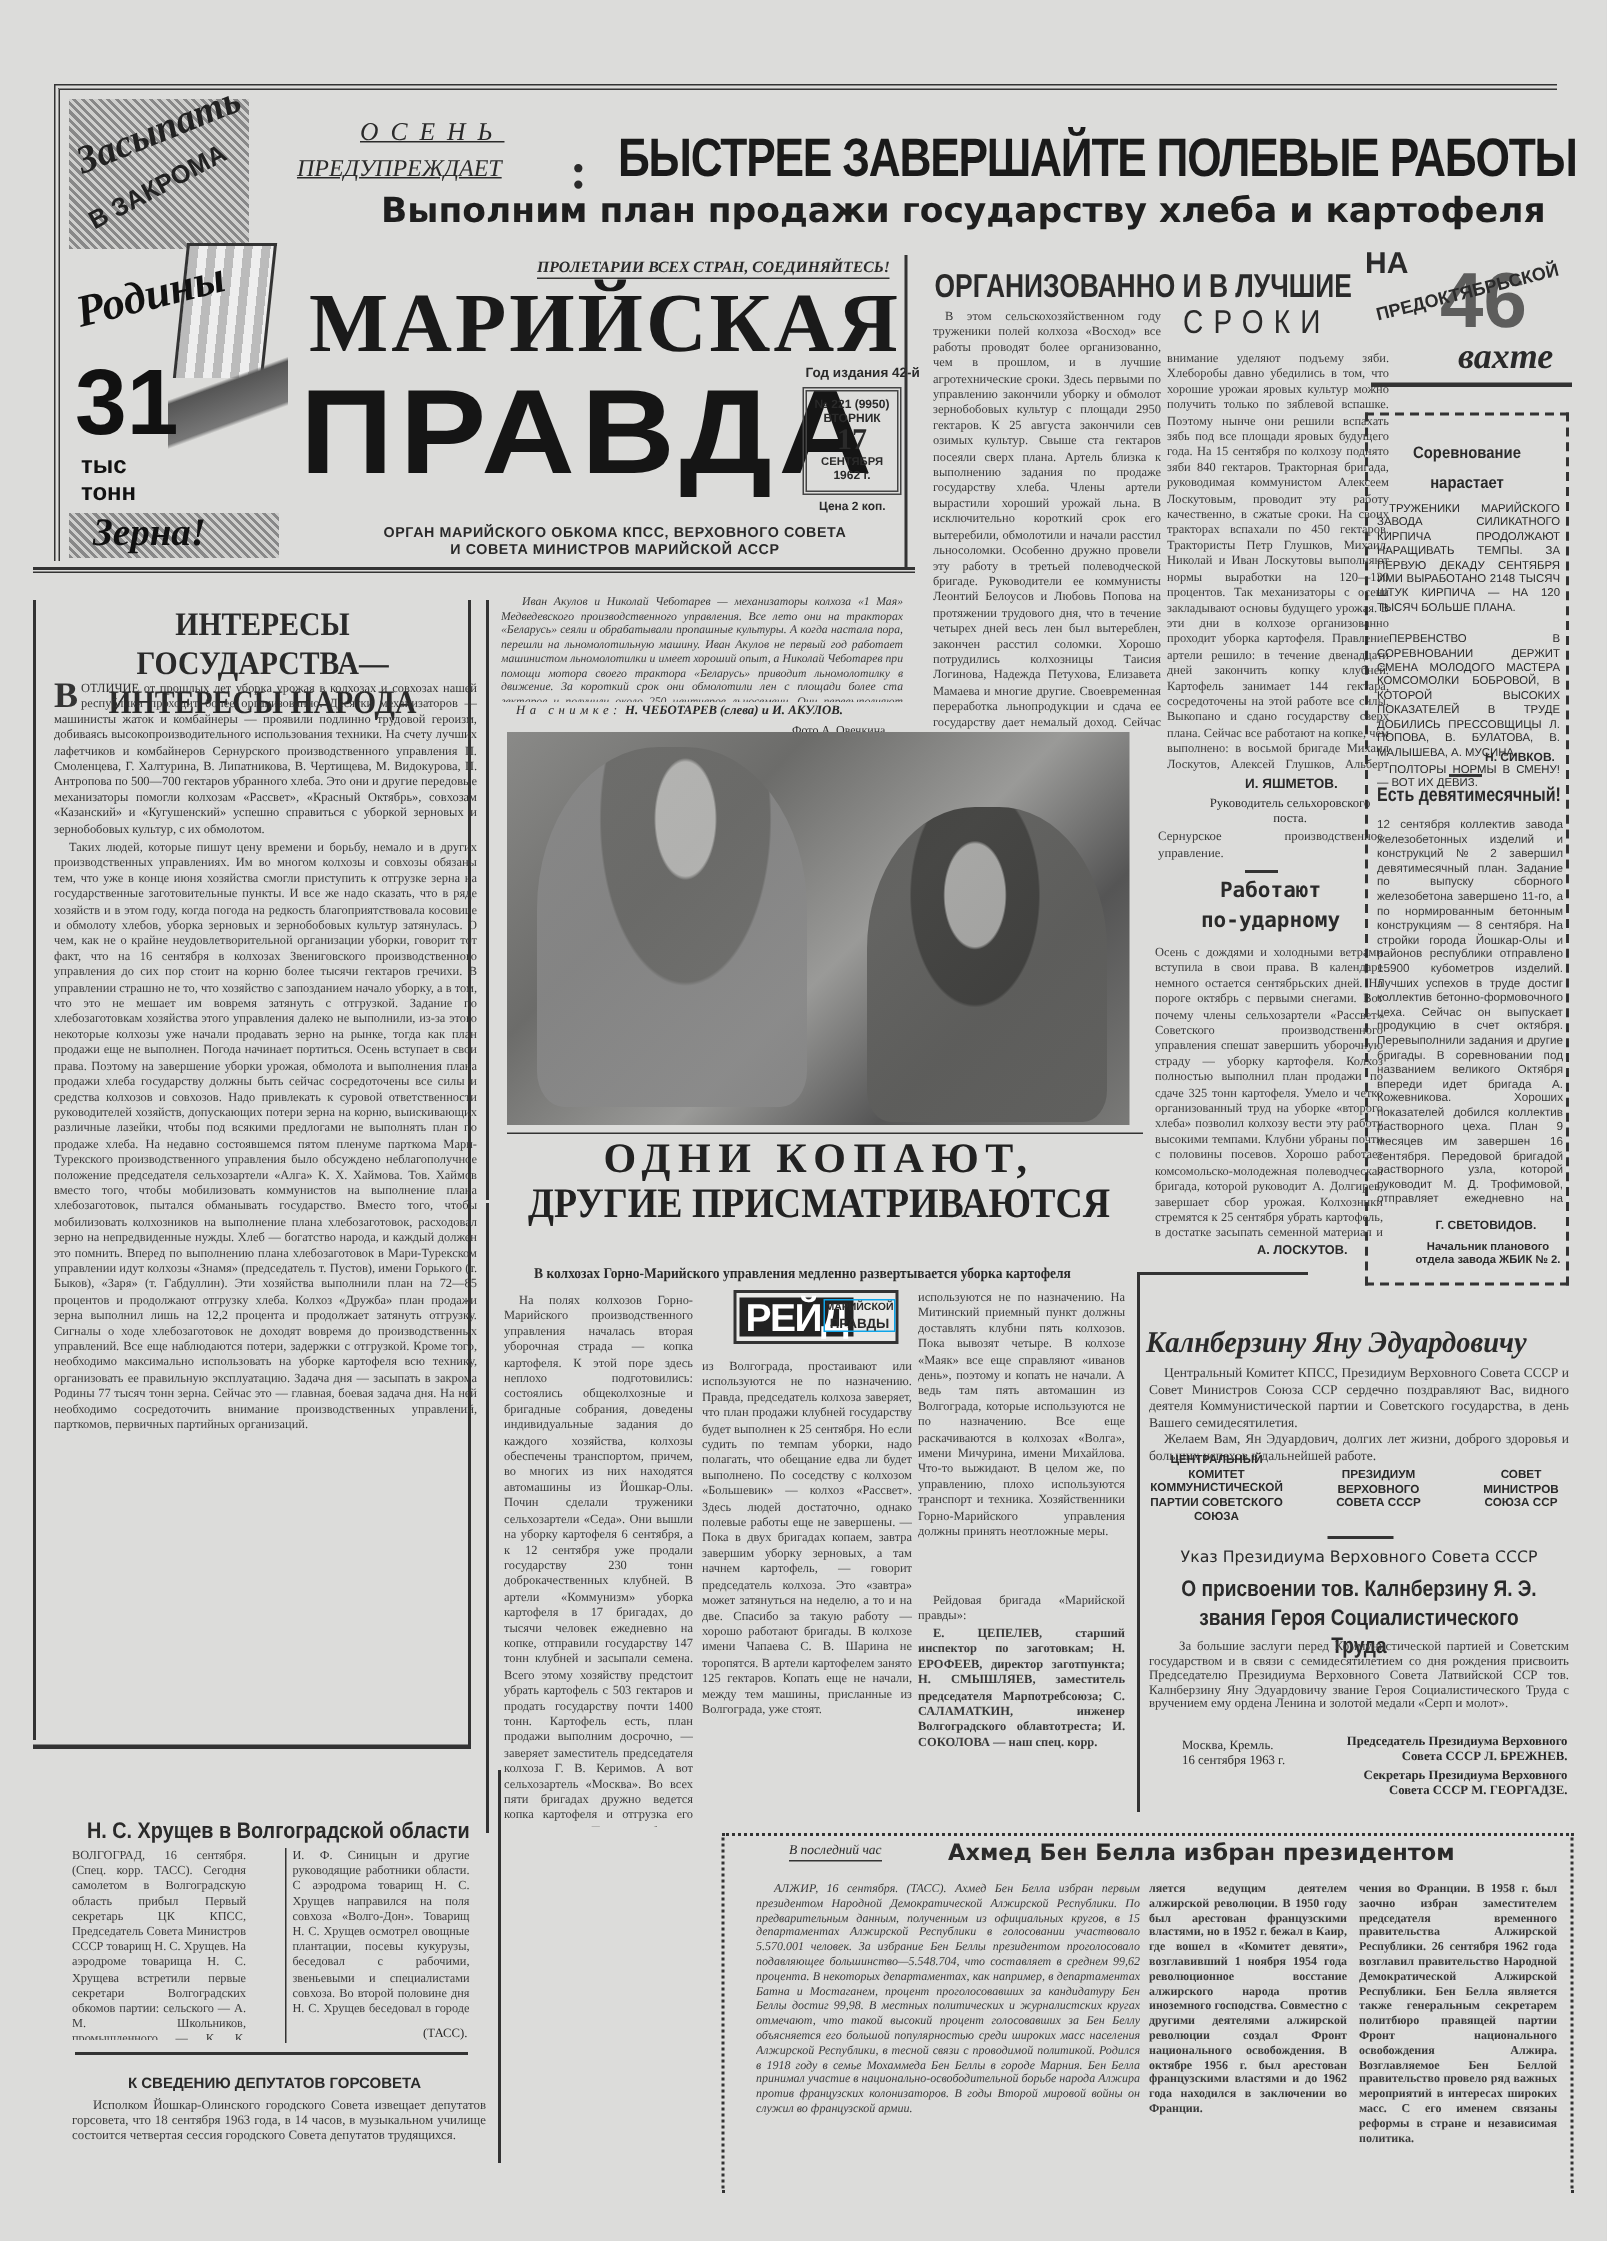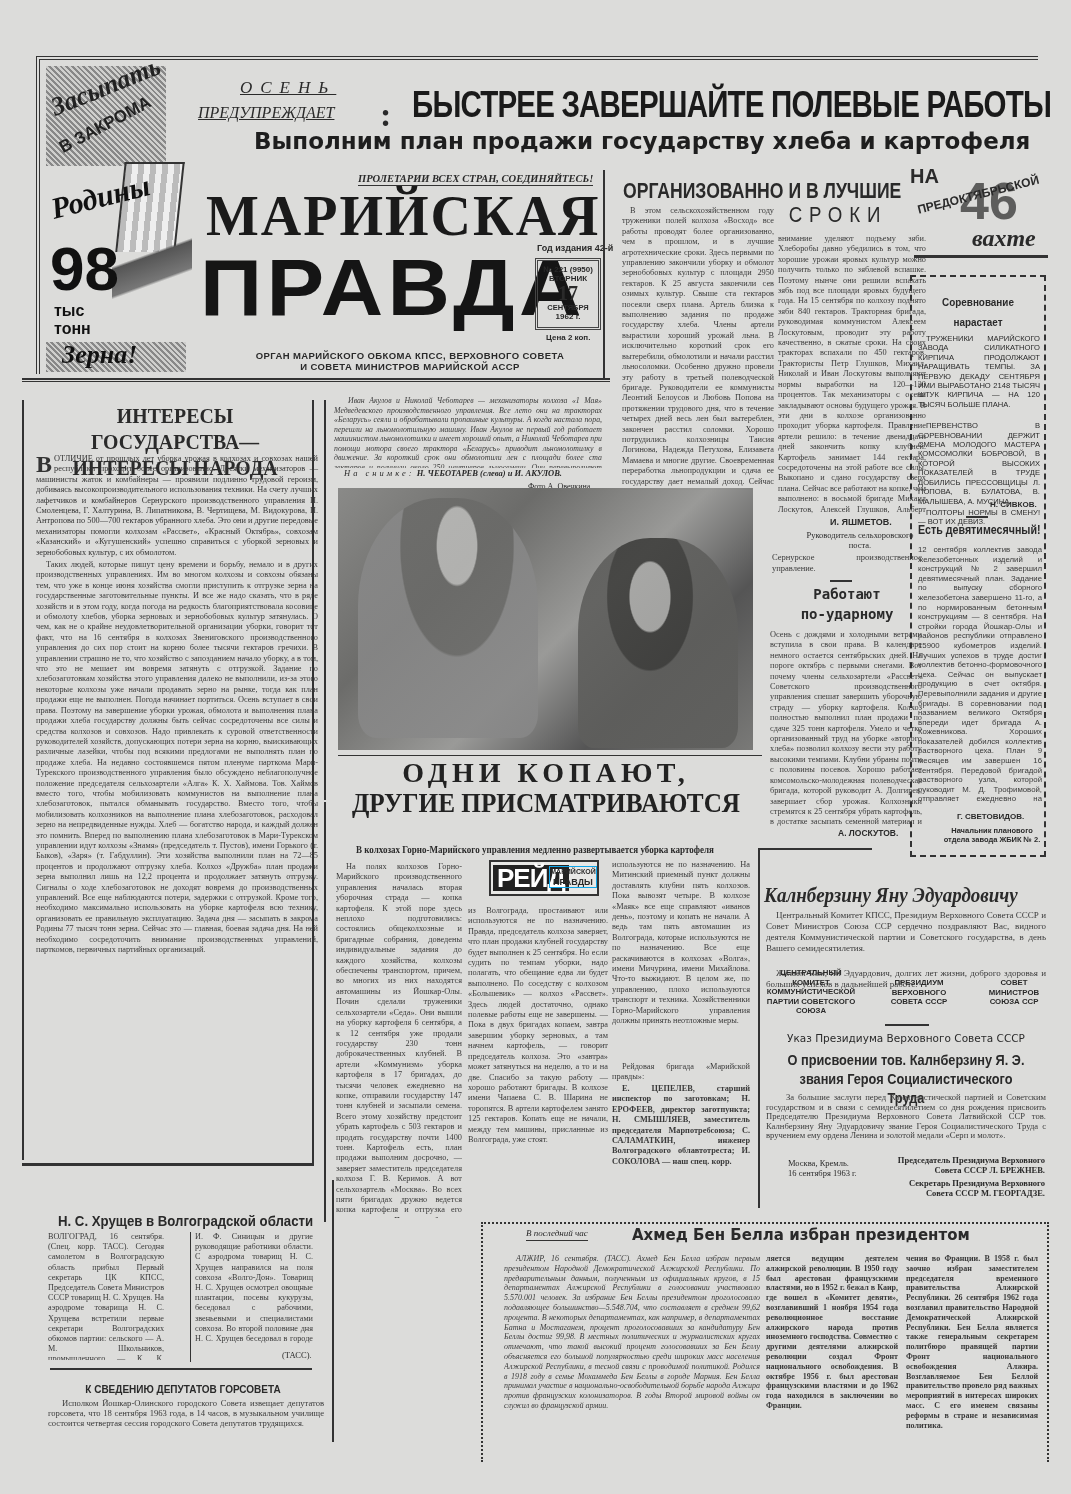--- a/index.html
+++ b/index.html
@@ -30,7 +30,7 @@
     <div class="abs" style="left:78px;top:100px;width:60px;height:90px;border:2px solid #333;border-bottom:none;background:repeating-linear-gradient(90deg,#bbb 0 6px,#eee 6px 12px);transform:skewX(-6deg);"></div>
     <div class="abs sub-ital bold" style="left:8px;top:118px;font-size:30px;transform:rotate(-14deg);color:#111;">Родины</div>
     <div class="abs" style="left:70px;top:160px;width:80px;height:120px;background:linear-gradient(160deg,transparent 30%,#555 32%,#777 50%,transparent 52%);"></div>
-    <div class="abs cond" style="left:8px;top:176px;font-size:62px;color:#111;line-height:62px;">98</div>
+    <div class="abs cond" style="left:8px;top:176px;font-size:62px;color:#111;line-height:62px;">31</div>
     <div class="abs cond" style="left:12px;top:240px;font-size:16px;color:#111;">тыс</div>
     <div class="abs cond" style="left:12px;top:258px;font-size:16px;color:#111;">тонн</div>
     <div class="abs" style="left:4px;top:280px;width:140px;height:30px;background:repeating-linear-gradient(45deg,#888 0 2px,#cfcfcd 2px 4px);"></div>

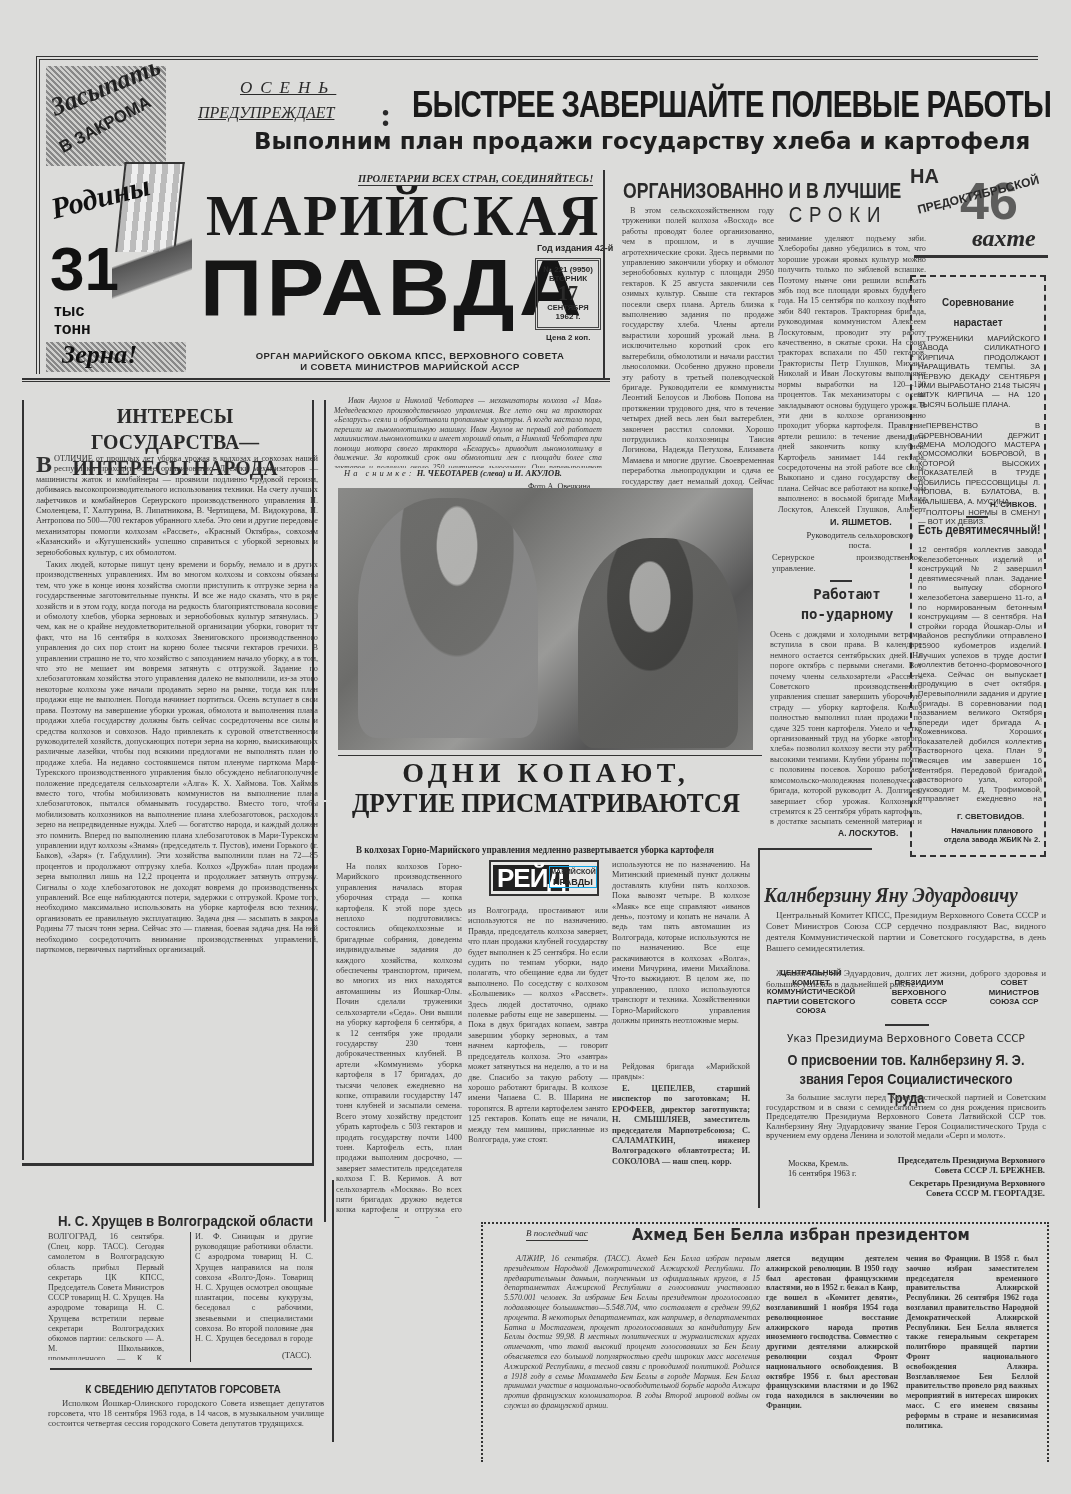--- a/index.html
+++ b/index.html
@@ -157,7 +157,7 @@
   <div class="vrule" style="left:758px;top:848px;height:360px;"></div>
   <div class="abs sub-ital bold" style="left:764px;top:884px;font-size:20px;white-space:nowrap;transform:scaleX(0.95);transform-origin:left top;">Калнберзину Яну Эдуардовичу</div>
   <div class="abs txt" style="left:766px;top:910px;width:280px;font-size:9px;line-height:11px;">
-    <p style="margin-bottom:14px;">Центральный Комитет КПСС, Президиум Верховного Совета СССР и Совет Министров Союза ССР сердечно поздравляют Вас, видного деятеля Коммунистической партии и Советского государства, в день Вашего семидесятилетия.</p>
+    <p style="margin-bottom:0;">Центральный Комитет КПСС, Президиум Верховного Совета СССР и Совет Министров Союза ССР сердечно поздравляют Вас, видного деятеля Коммунистической партии и Советского государства, в день Вашего семидесятилетия.</p>
     <p>Желаем Вам, Ян Эдуардович, долгих лет жизни, доброго здоровья и больших успехов в дальнейшей работе.</p>
   </div>
   <div class="abs" style="left:766px;top:968px;width:280px;display:flex;justify-content:space-between;font-family:'Liberation Sans',sans-serif;font-weight:bold;font-size:7.8px;line-height:9.5px;text-align:center;">

